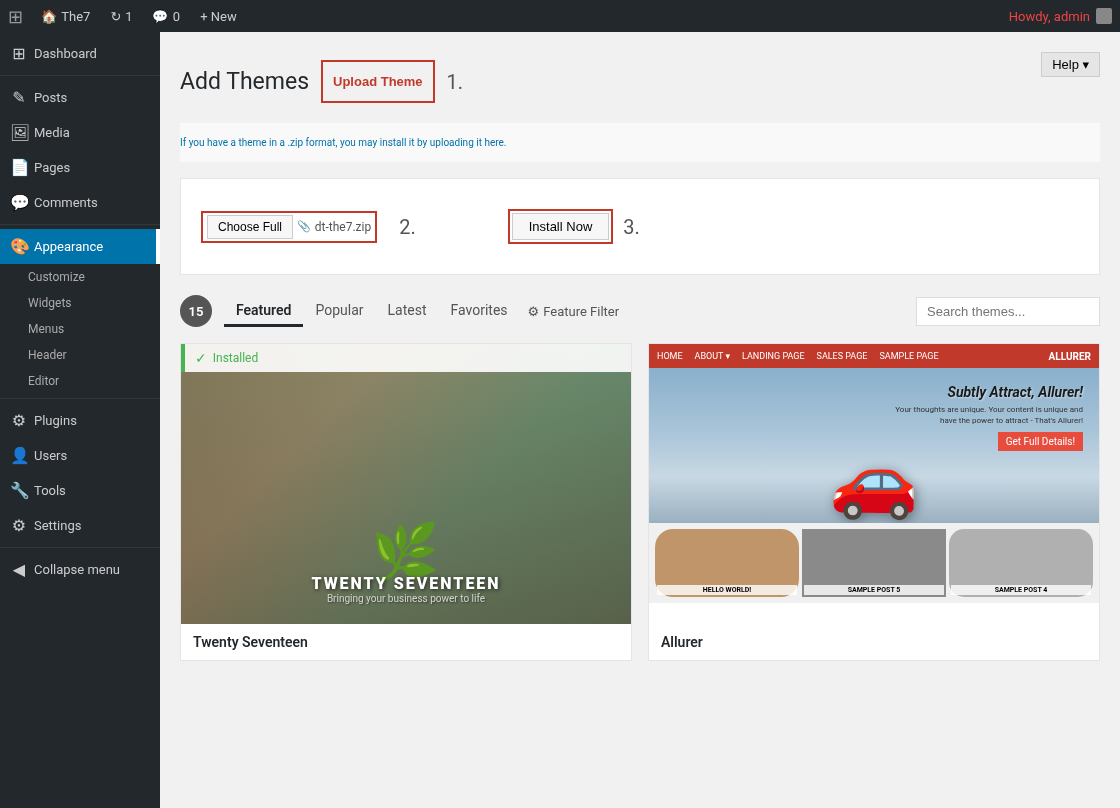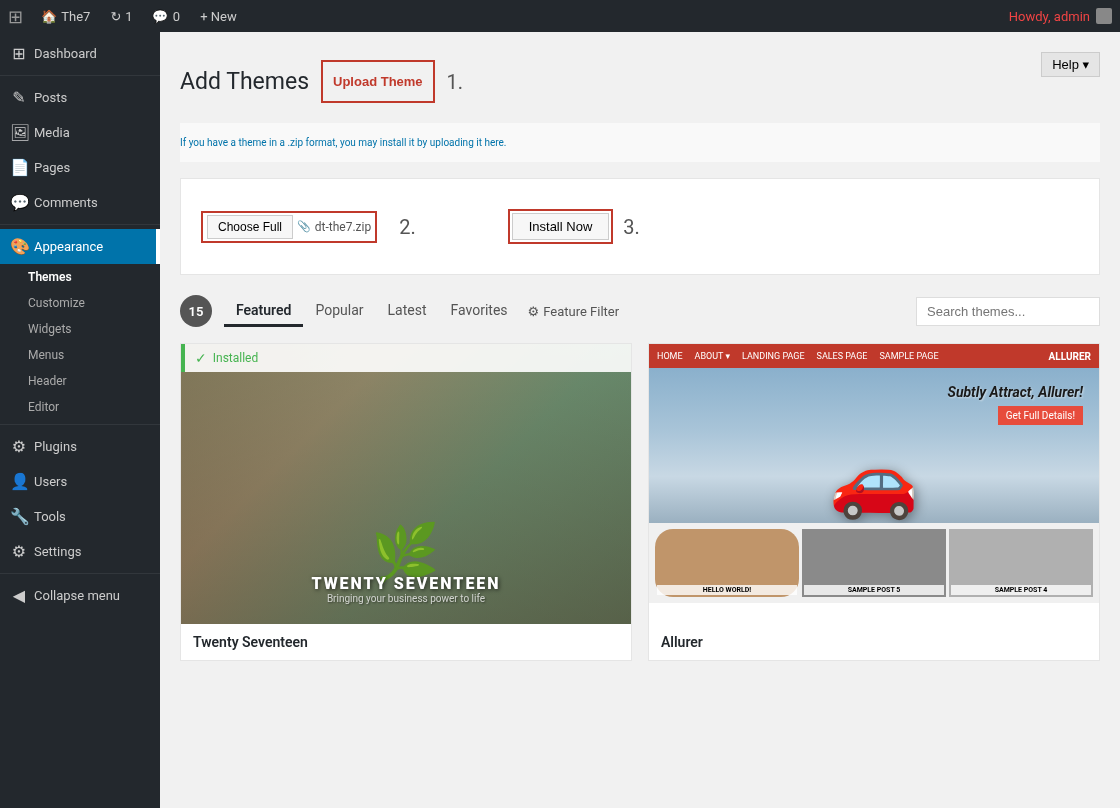--- a/index.html
+++ b/index.html
@@ -345,7 +345,6 @@
         <span style="position:absolute;right:0;top:0;bottom:0;width:4px;background:#fff;"></span>
       </div>
 
-      <div class="sidebar-sub-item active">Themes</div>
       <div class="sidebar-sub-item">Customize</div>
       <div class="sidebar-sub-item">Widgets</div>
       <div class="sidebar-sub-item">Menus</div>

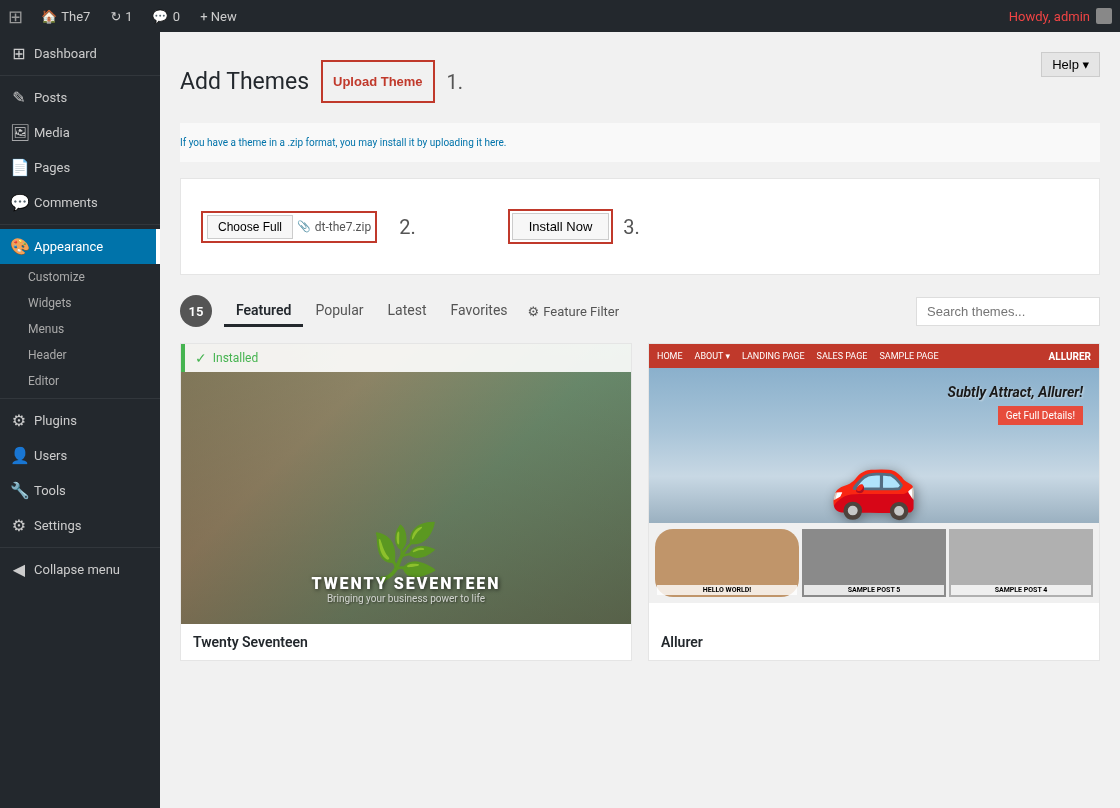--- a/index.html
+++ b/index.html
@@ -454,6 +454,7 @@
             <div style="position:absolute;bottom:0;left:50%;transform:translateX(-50%);font-size:72px;filter:drop-shadow(2px 2px 6px rgba(0,0,0,0.4));">🚗</div>
             <div style="position:absolute;top:16px;right:16px;text-align:right;max-width:200px;">
               <div style="font-size:14px;font-weight:700;font-style:italic;color:#1a1a1a;text-shadow:1px 1px 2px rgba(255,255,255,0.5);">Subtly Attract, Allurer!</div>
+              <div style="font-size:8px;color:#333;margin-top:4px;line-height:1.4;">Your thoughts are unique. Your content is unique and have the power to attract - That's Allurer!</div>
               <div style="background:#e74c3c;color:#fff;font-size:10px;padding:4px 8px;margin-top:6px;display:inline-block;">Get Full Details!</div>
             </div>
           </div>

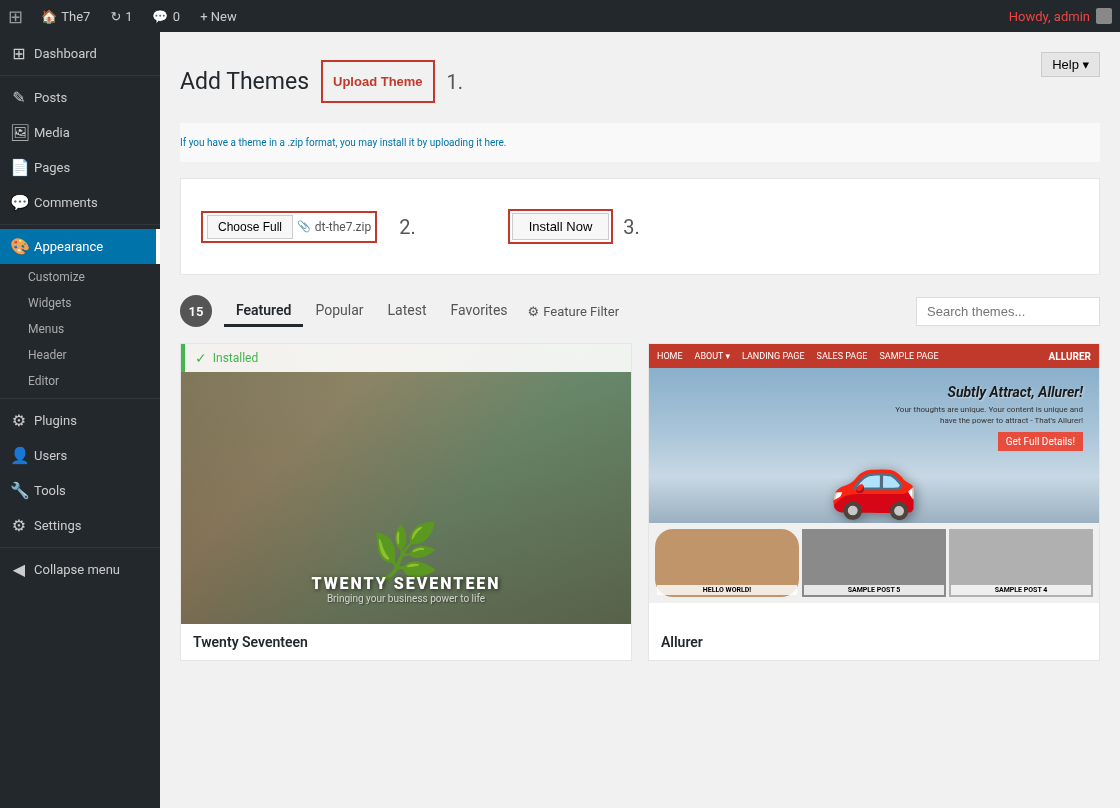--- a/index.html
+++ b/index.html
@@ -466,7 +466,7 @@
             <div style="flex:1;background:#8a8a8a;display:flex;flex-direction:column;justify-content:flex-end;padding:2px;">
               <div style="background:rgba(255,255,255,0.8);text-align:center;font-size:7px;font-weight:700;padding:1px;">SAMPLE POST 5</div>
             </div>
-            <div style="flex:1;background:#b0b0b0;display:flex;flex-direction:column;justify-content:flex-end;padding:2px;">
+            <div style="flex:1;background:#b0b0b0;display:flex;flex-direction:column;justify-content:flex-end;padding:2px;border-radius:15px;">
               <div style="background:rgba(255,255,255,0.8);text-align:center;font-size:7px;font-weight:700;padding:1px;">SAMPLE POST 4</div>
             </div>
           </div>

